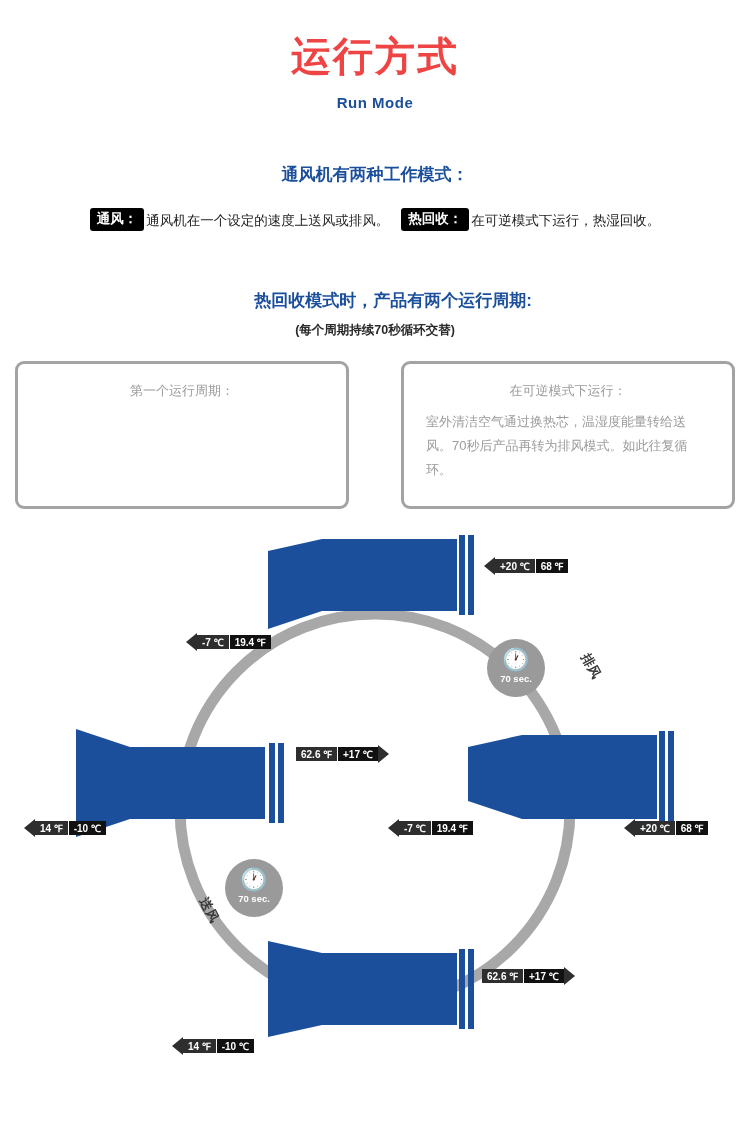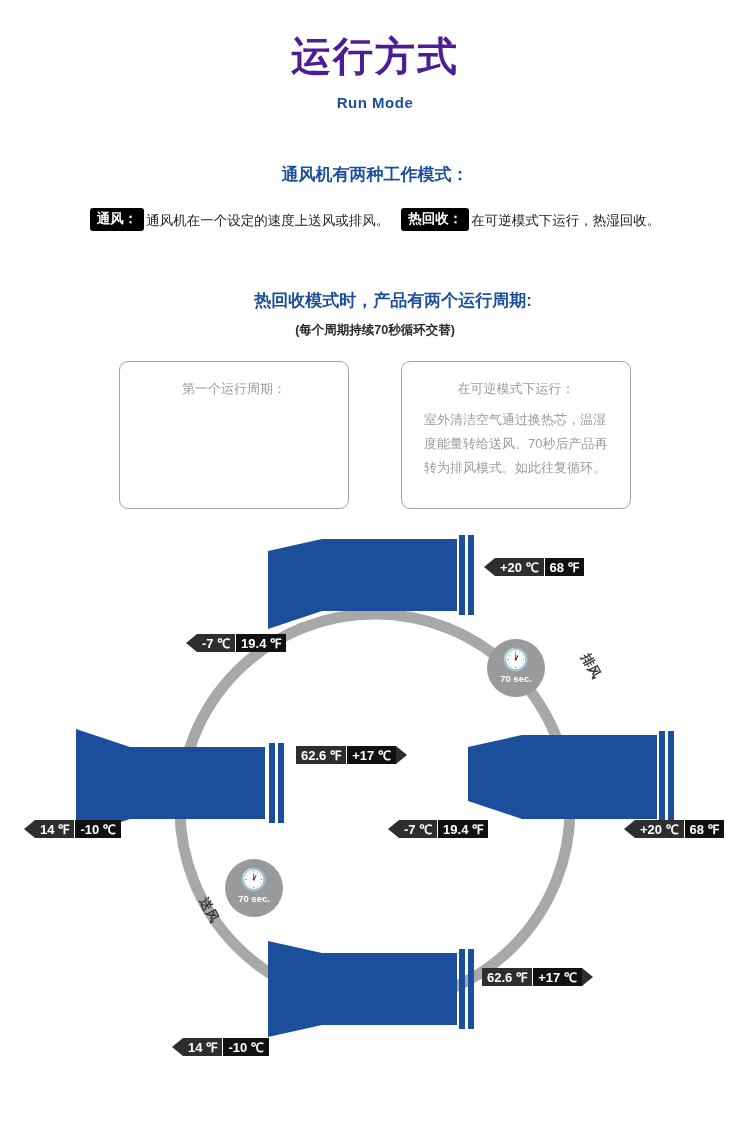--- a/index.html
+++ b/index.html
@@ -19,7 +19,7 @@
     text-align: center;
     font-size: 40px;
     font-weight: bold;
-    color: #4c1d95;
+    color: #ef4444;
     letter-spacing: 2px;
     margin-top: 34px;
     line-height: 1.1;

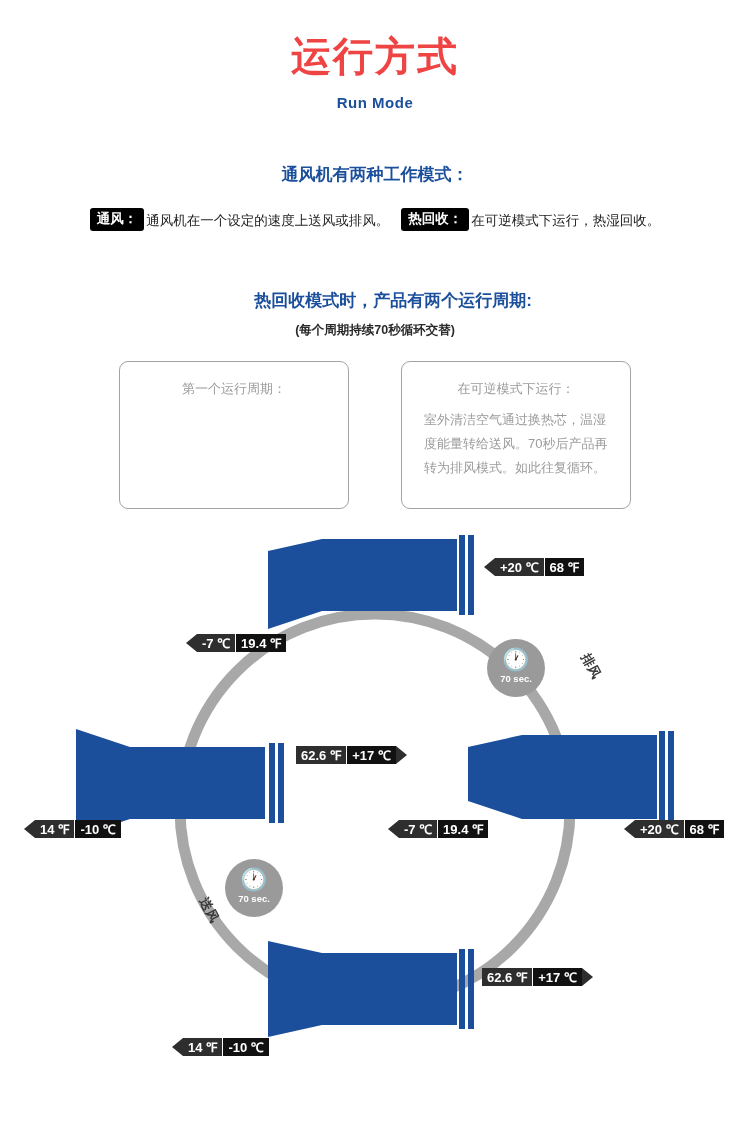--- a/index.html
+++ b/index.html
@@ -87,9 +87,9 @@
     margin-top: 22px;
   }
   .card {
-    width: 230px;
+    width: 334px;
     min-height: 148px;
-    border: 1px solid #a3a3a3;
+    border: 3px solid #a3a3a3;
     border-radius: 9px;
     padding: 18px 22px 16px 22px;
     background: #fff;

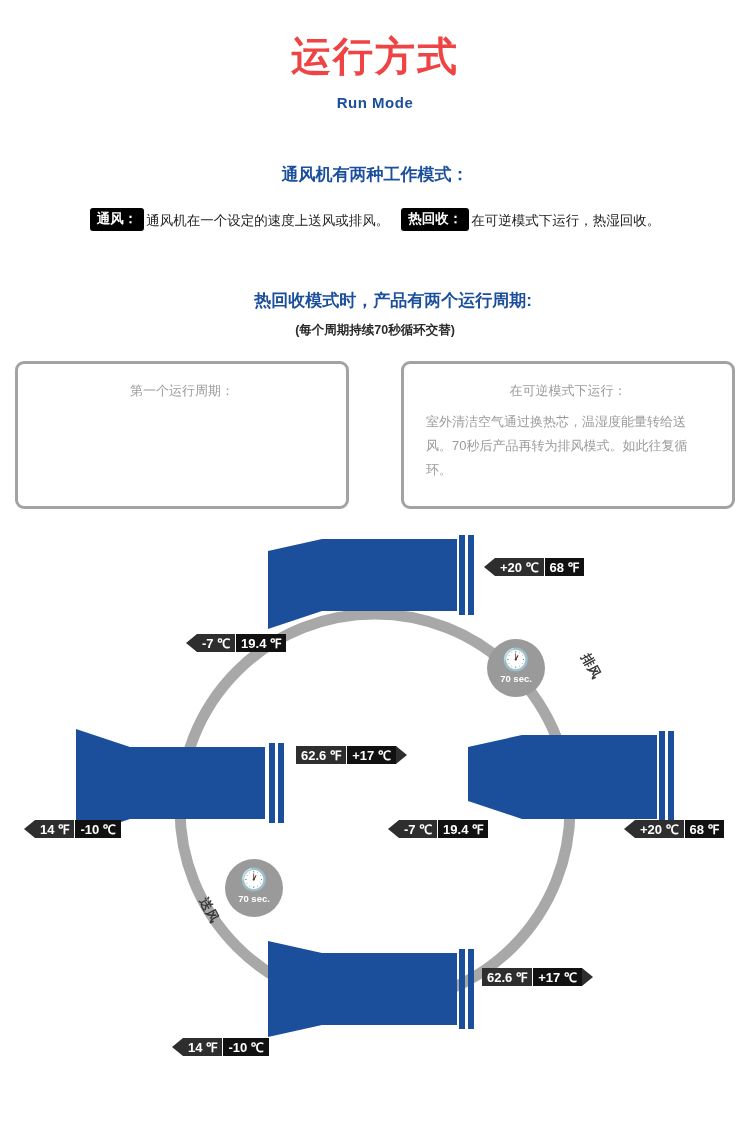--- a/index.html
+++ b/index.html
@@ -119,9 +119,9 @@
   .temp-badge {
     position: absolute;
     display: flex;
-    align-items: flex-end;
+    align-items: center;
     height: 19px;
-    font-size: 13px;
+    font-size: 10px;
     font-weight: bold;
     color: #ffffff;
     white-space: nowrap;

